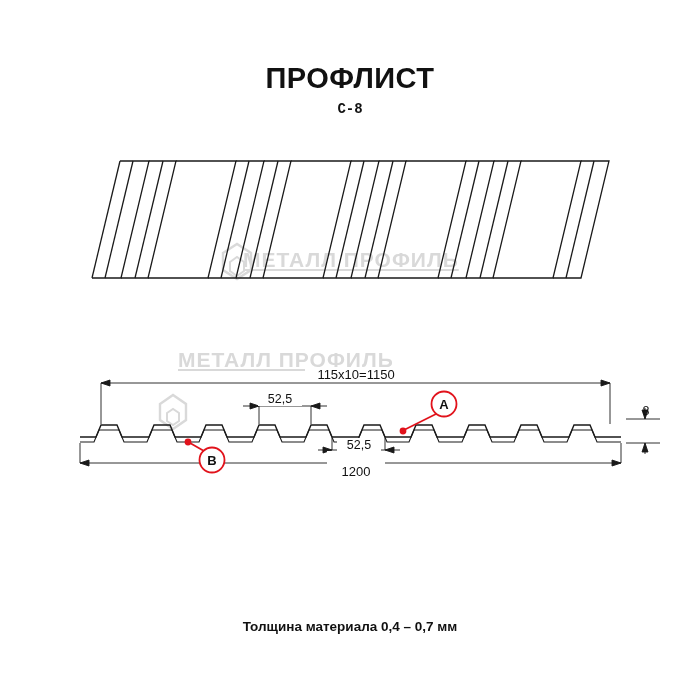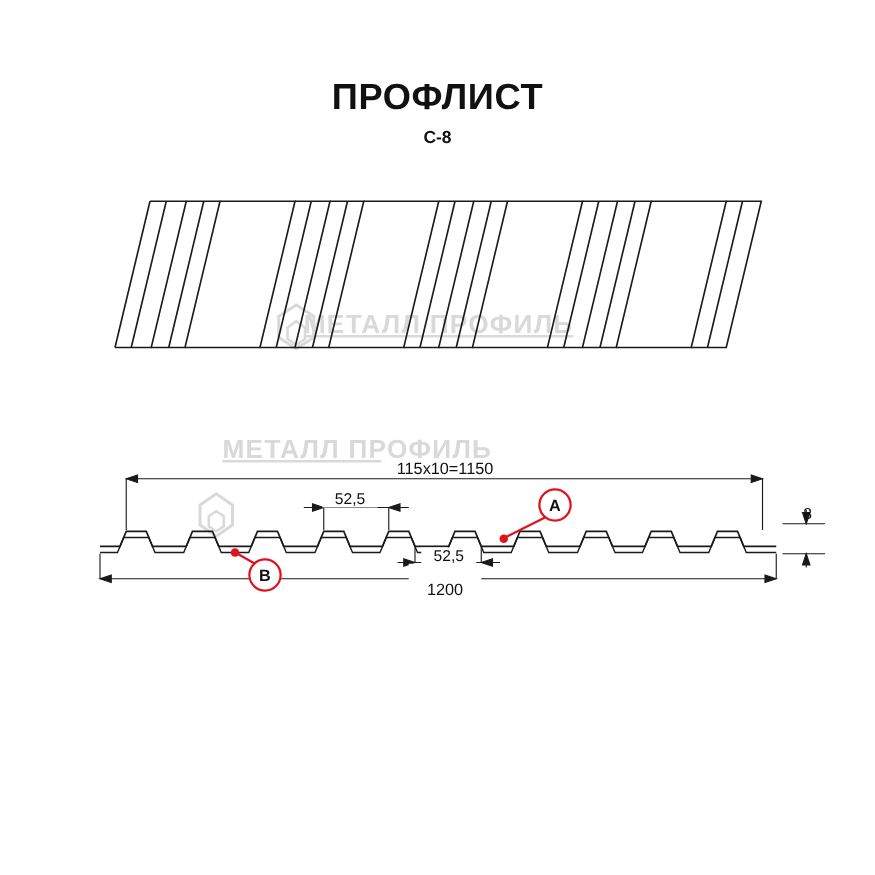--- a/index.html
+++ b/index.html
@@ -40,6 +40,7 @@
     font-size: 14px;
     font-weight: bold;
     color: #111111;
+    font-family: Liberation Mono, monospace;
   }
   .footnote {
     position: absolute;

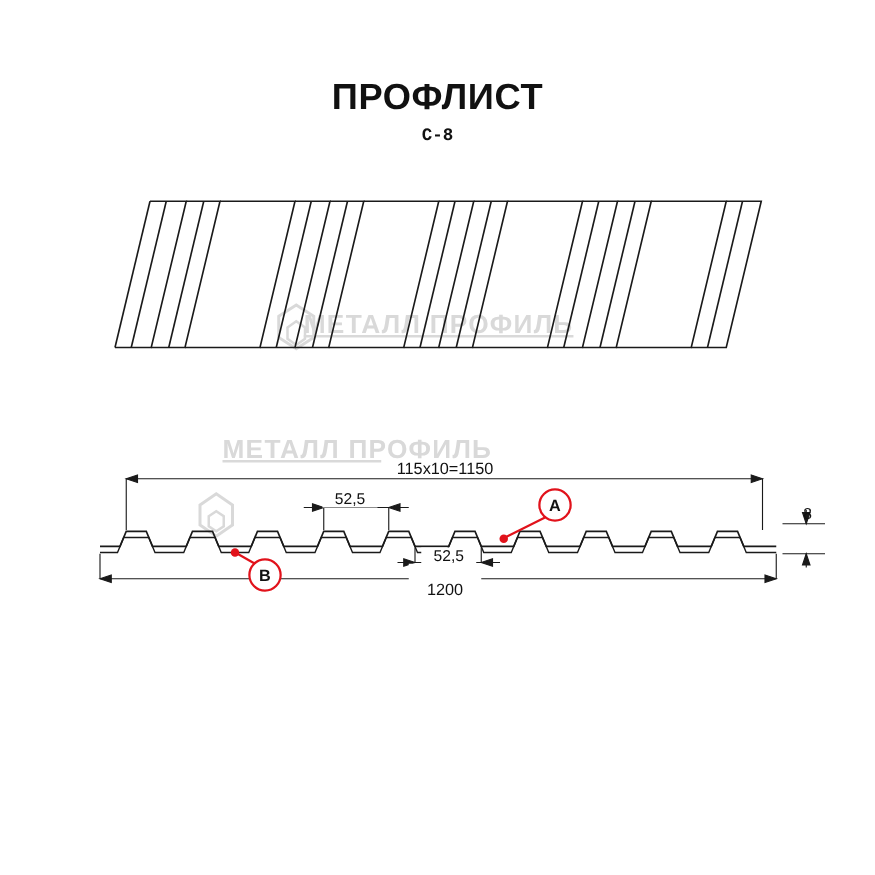--- a/index.html
+++ b/index.html
@@ -233,6 +233,7 @@
 
   <div style="position:absolute;top:368px;left:0;width:700px;"></div>
 
+  <div class="footnote">Толщина материала 0,4 – 0,7 мм</div>
 </div>
 
 </body></html>

